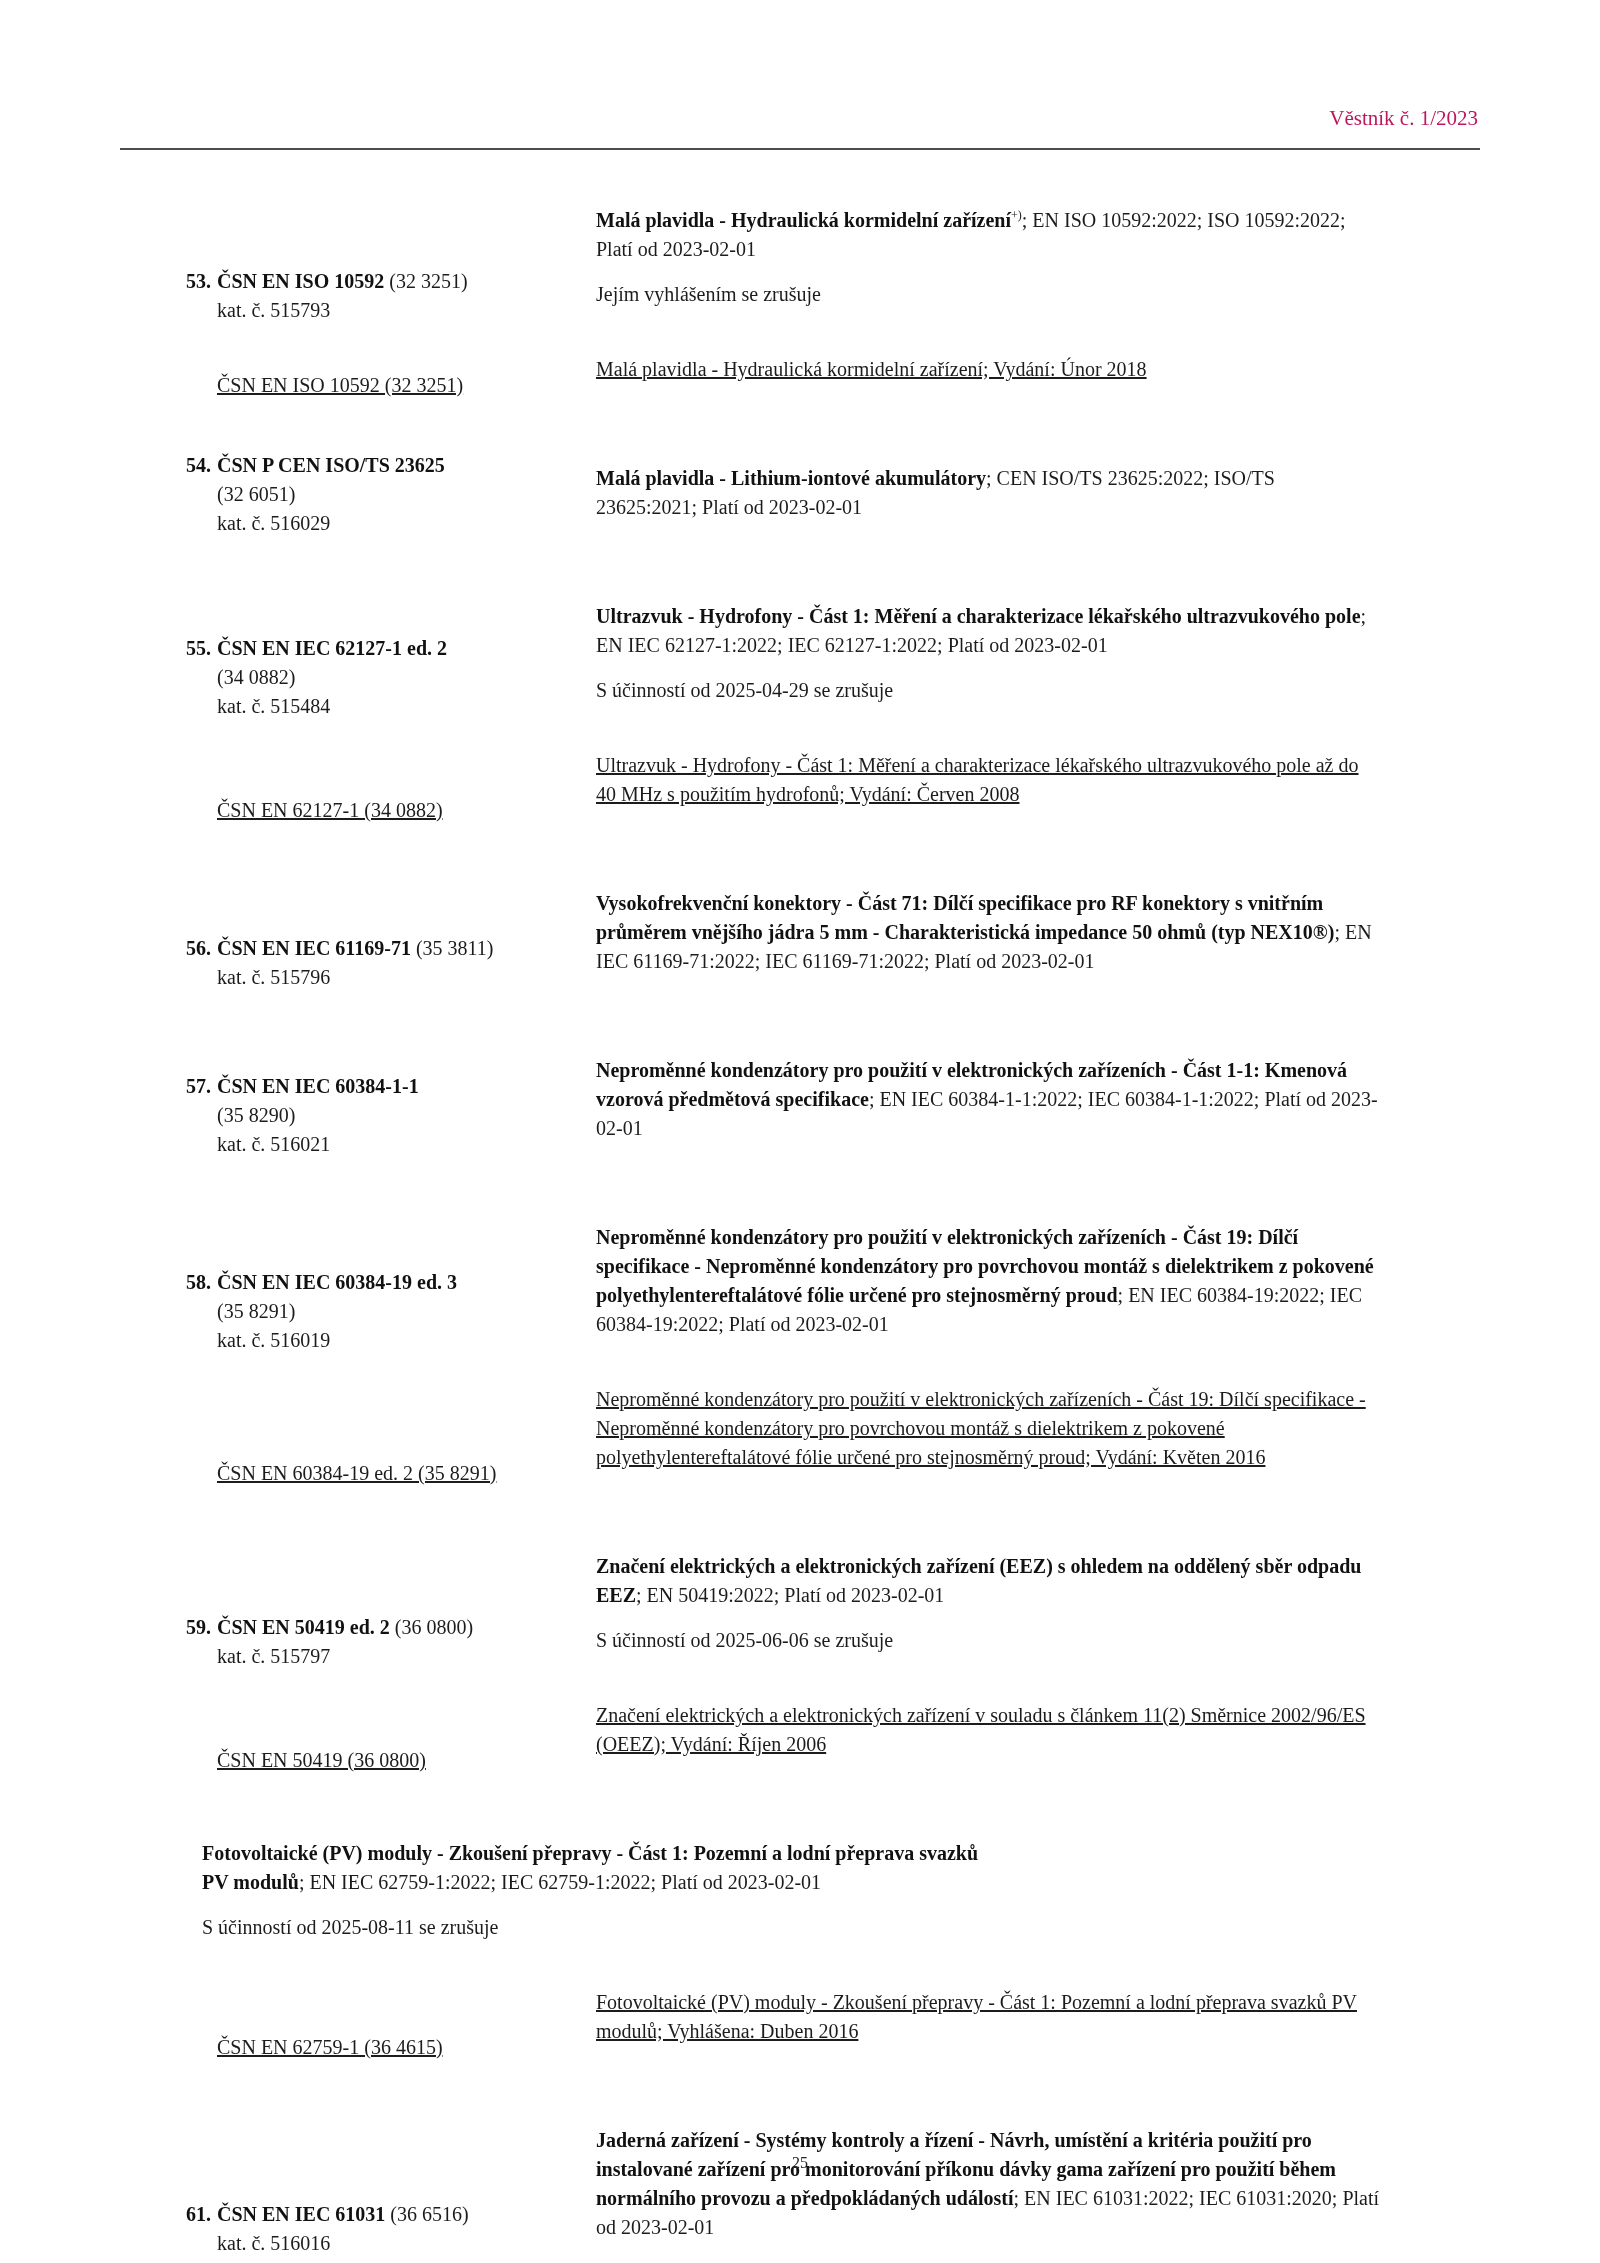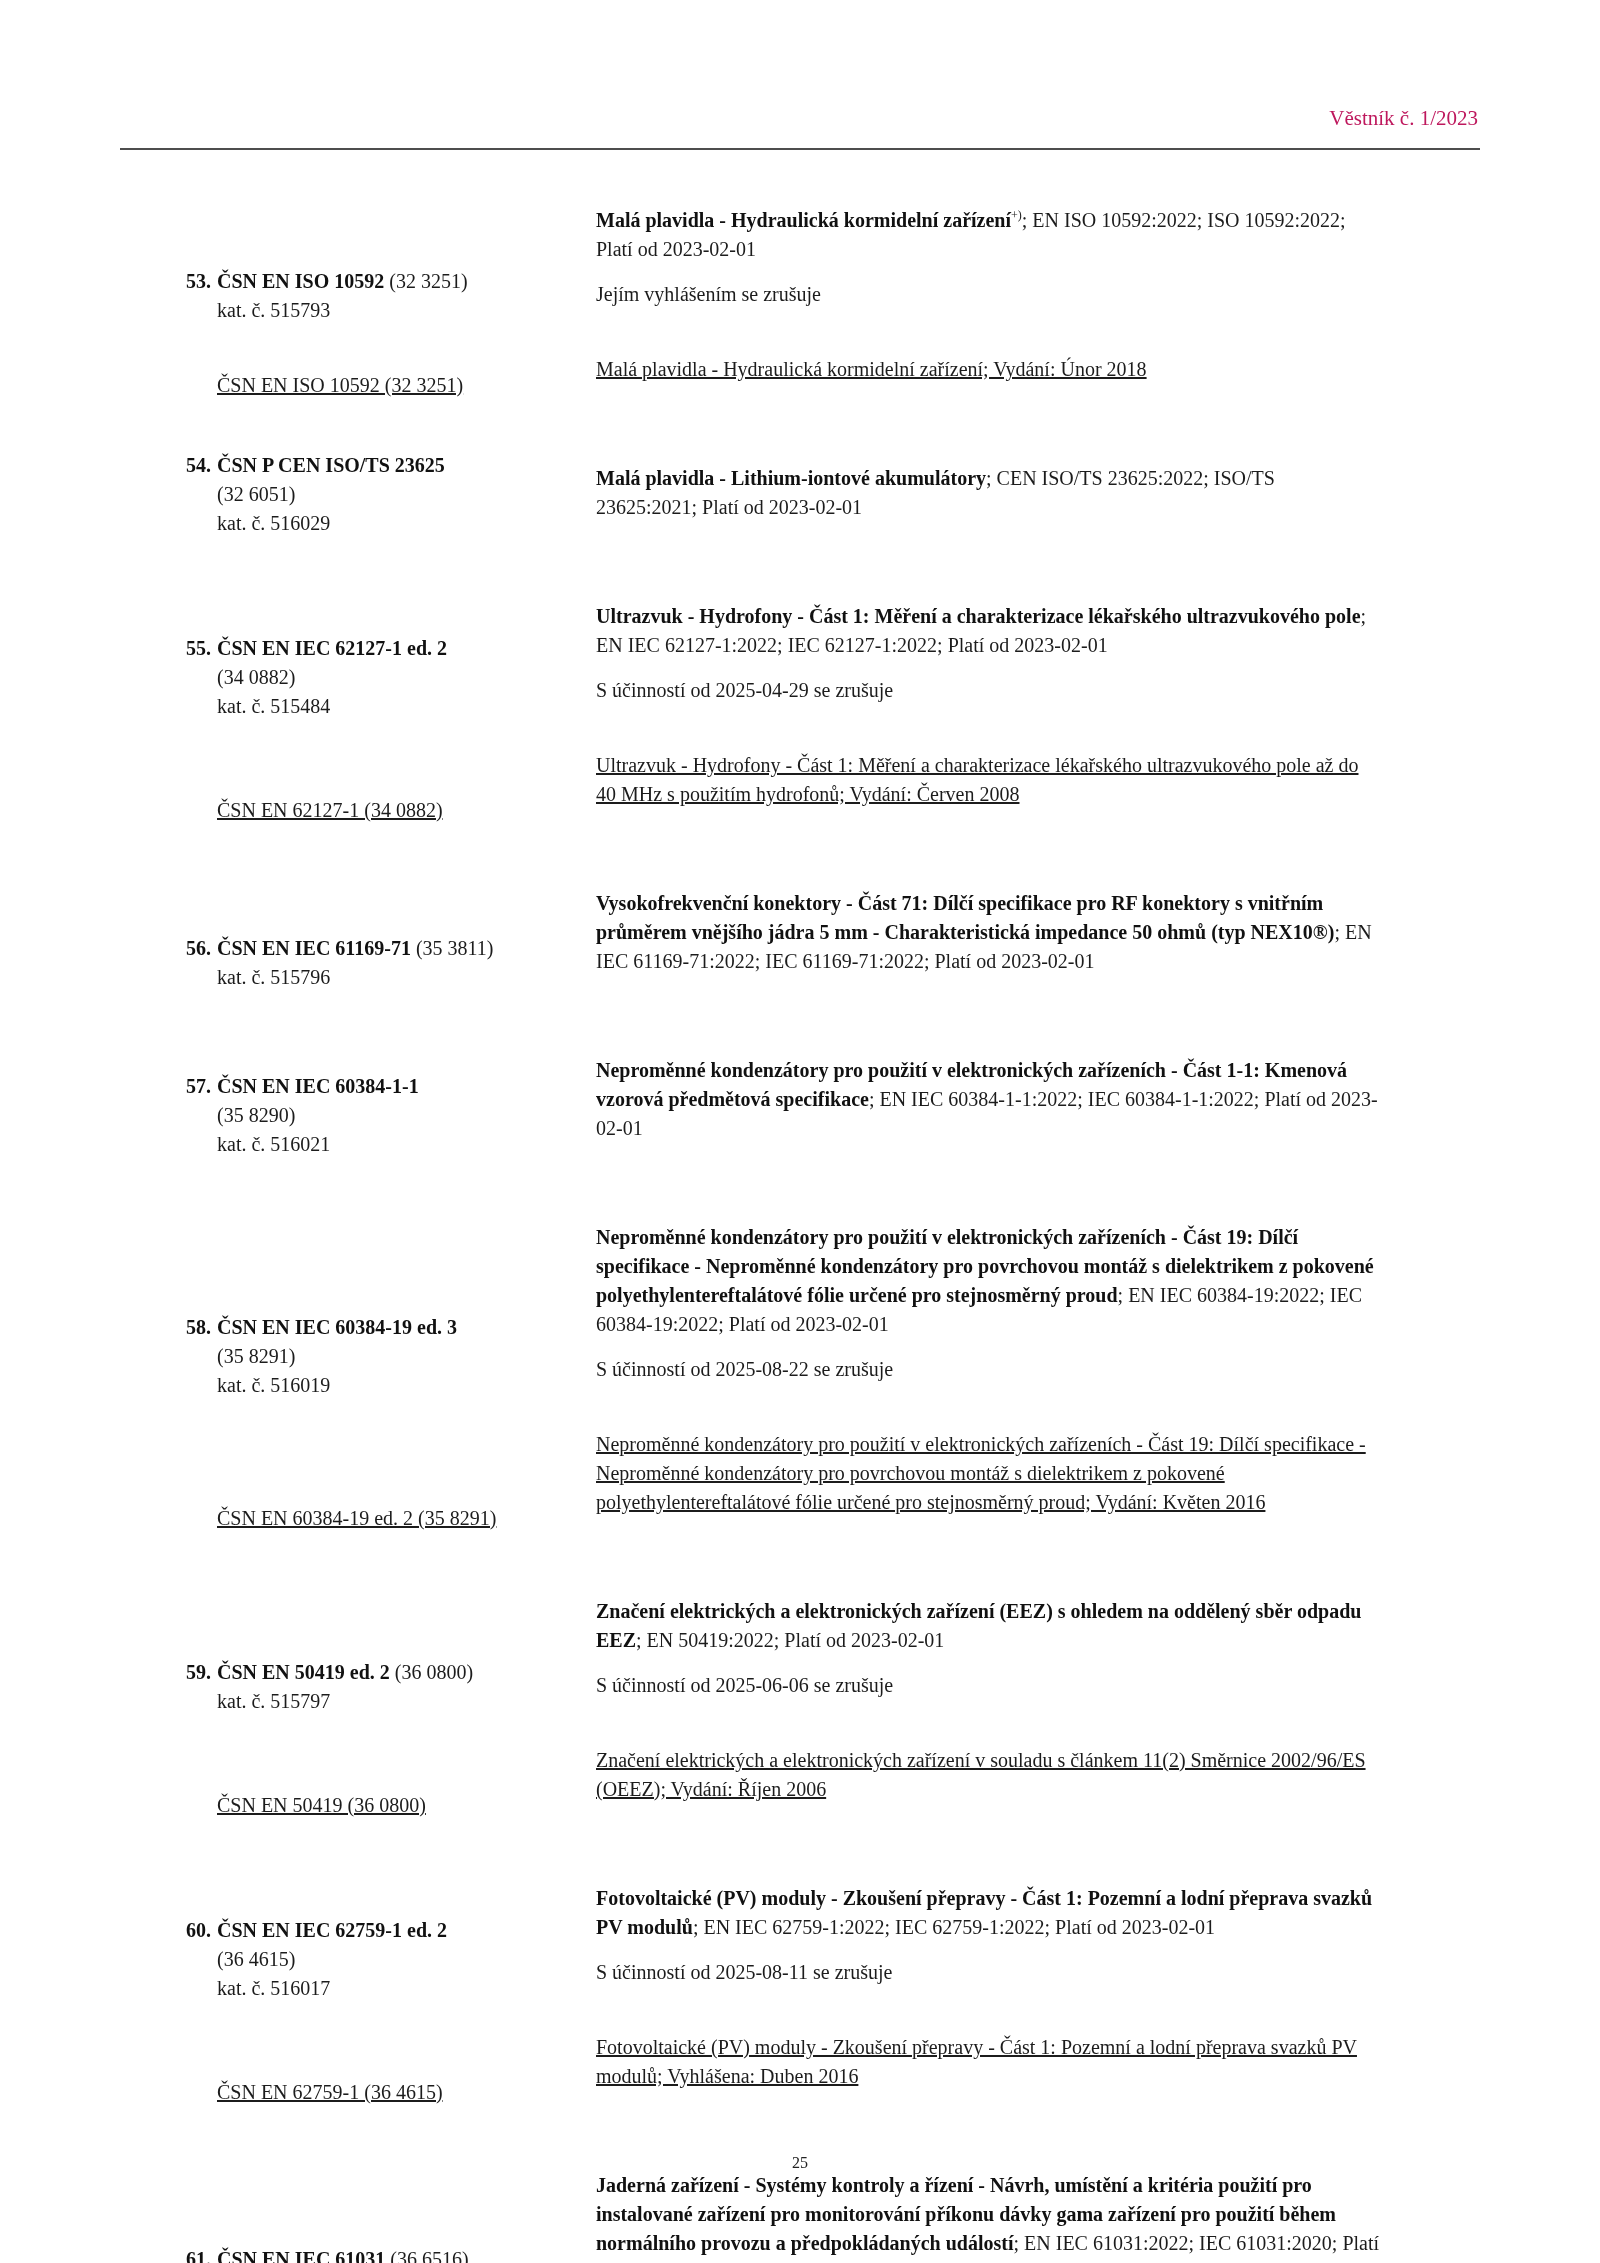--- a/index.html
+++ b/index.html
@@ -134,7 +134,6 @@
         </div>
         <div class="col-right">
           <p class="desc"><span class="b">Neproměnné kondenzátory pro použití v elektronických zařízeních - Část 19: Dílčí specifikace - Neproměnné kondenzátory pro povrchovou montáž s dielektrikem z pokovené polyethylentereftalátové fólie určené pro stejnosměrný proud</span><span>; EN IEC 60384-19:2022; IEC 60384-19:2022; Platí od 2023-02-01</span></p>
-          <p class="note">S účinností od 2025-08-22 se zrušuje</p>
         </div>
       </div>
       <div class="row sub">

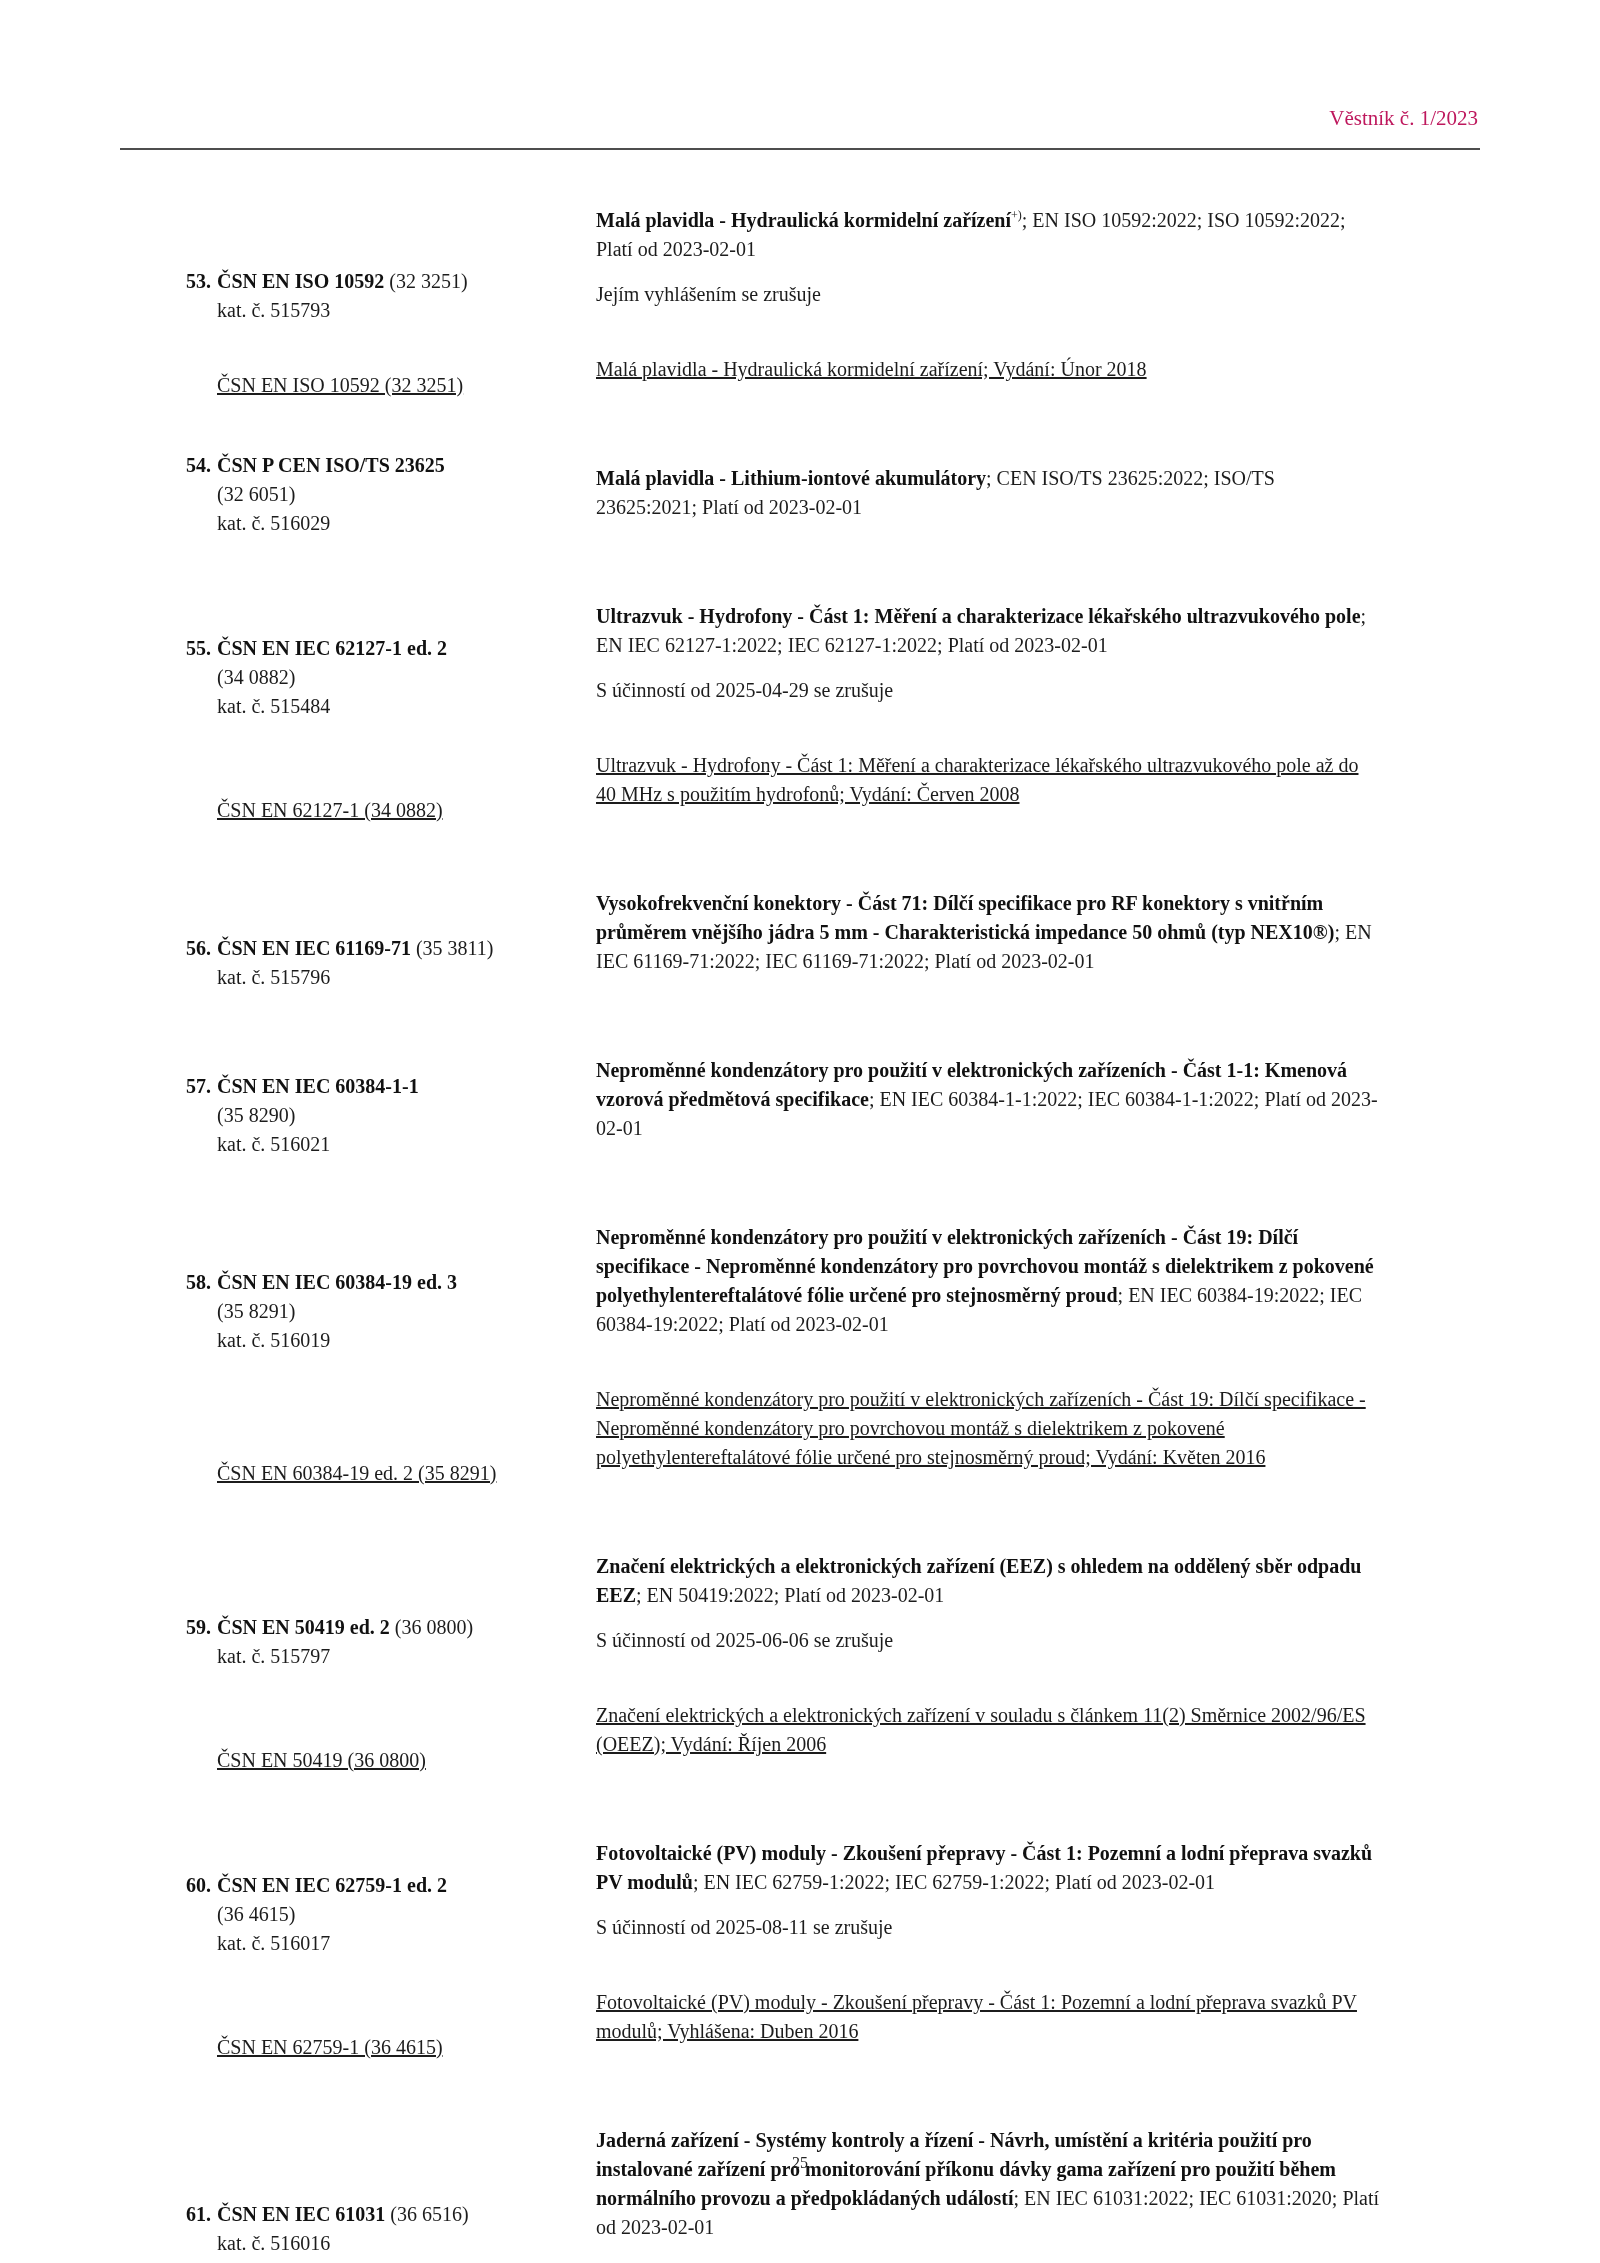--- a/index.html
+++ b/index.html
@@ -167,11 +167,6 @@
     </div>
     <div class="entry">
       <div class="row">
-        <div class="col-left">
-          <div class="desig-line"><span class="num">60.</span><span class="b">ČSN EN IEC 62759-1 ed. 2</span></div>
-          <div>(36 4615)</div>
-          <div>kat. č. 516017</div>
-        </div>
         <div class="col-right">
           <p class="desc"><span class="b">Fotovoltaické (PV) moduly - Zkoušení přepravy - Část 1: Pozemní a lodní přeprava svazků PV modulů</span><span>; EN IEC 62759-1:2022; IEC 62759-1:2022; Platí od 2023-02-01</span></p>
           <p class="note">S účinností od 2025-08-11 se zrušuje</p>

